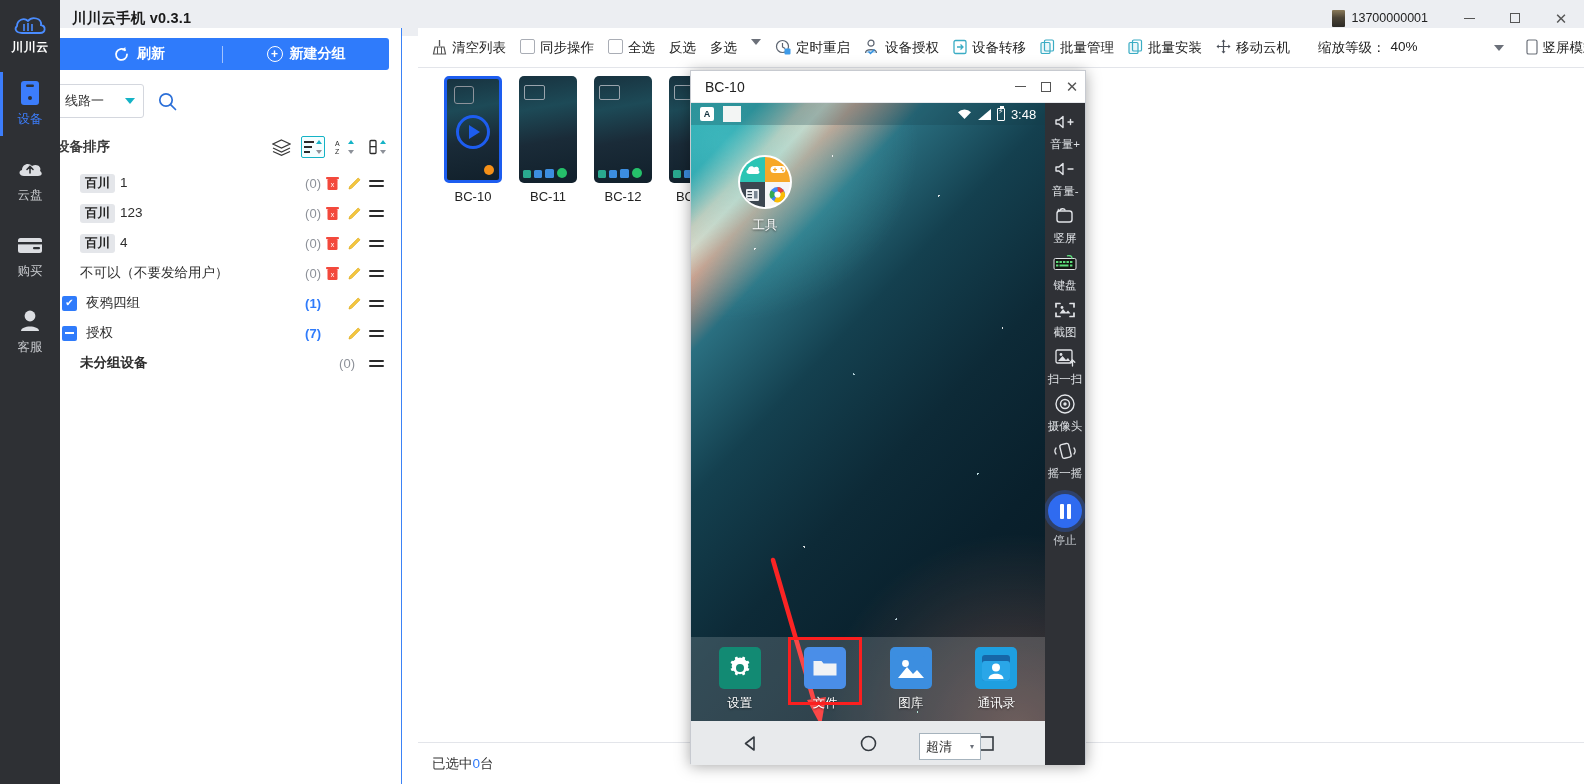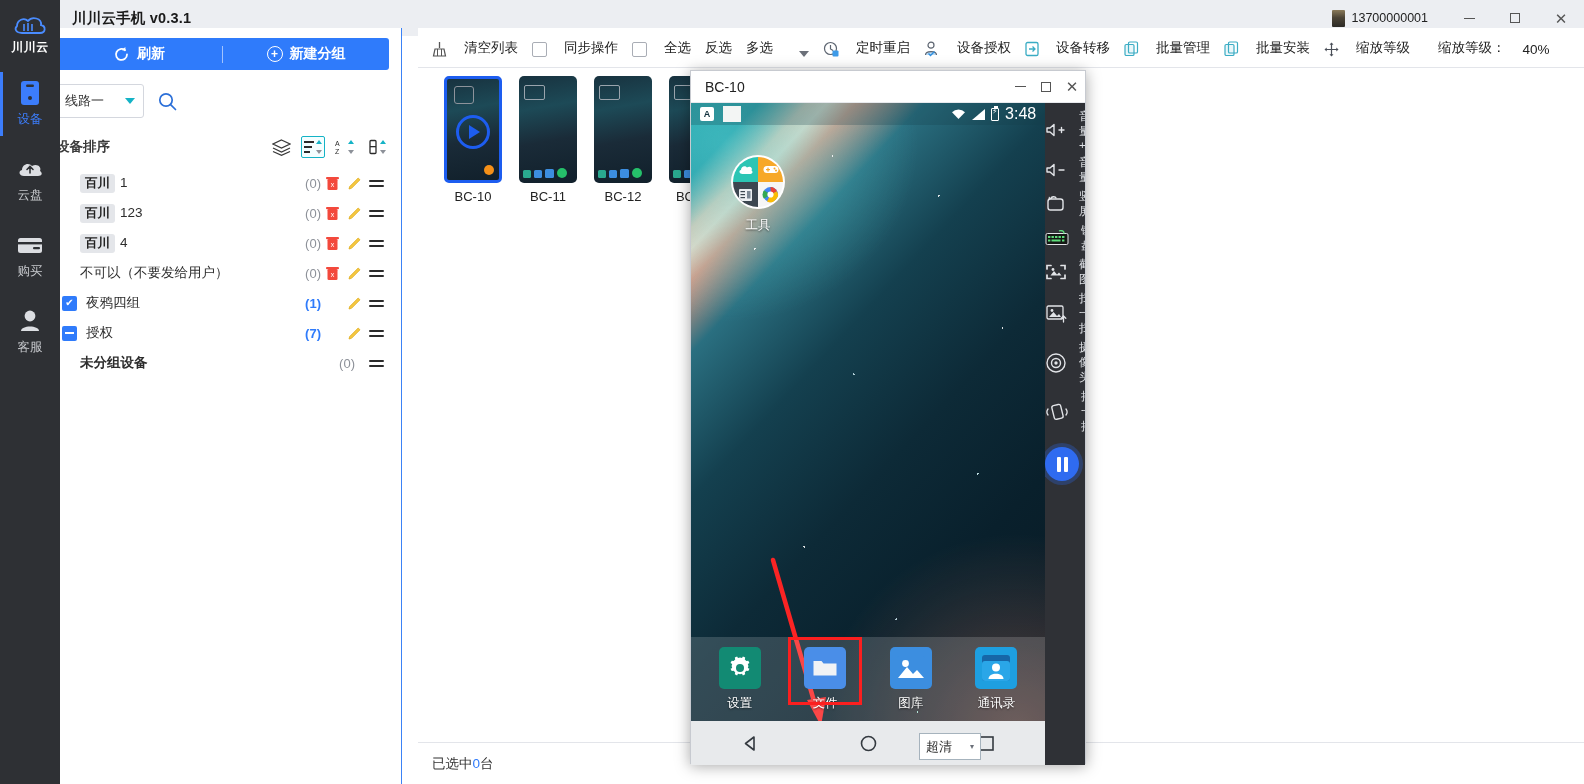--- a/index.html
+++ b/index.html
@@ -148,7 +148,7 @@
     padding-left: 14px; gap: 0; font-size: 13.5px; color: #222; background: #fff;
     white-space: nowrap;
   }
-  .tb-item { display: flex; align-items: flex-end; gap: 17px; cursor: pointer; margin-right: 14px; }
+  .tb-item { display: flex; align-items: flex-start; gap: 5px; cursor: pointer; margin-right: 14px; }
   .tb-item:last-child { margin-right: 0; }
   .sq-cbx { width: 15px; height: 15px; border: 1px solid #a9adb5; border-radius: 2px; background:#fff; }
   .tb-gap-lg { width: 58px; }

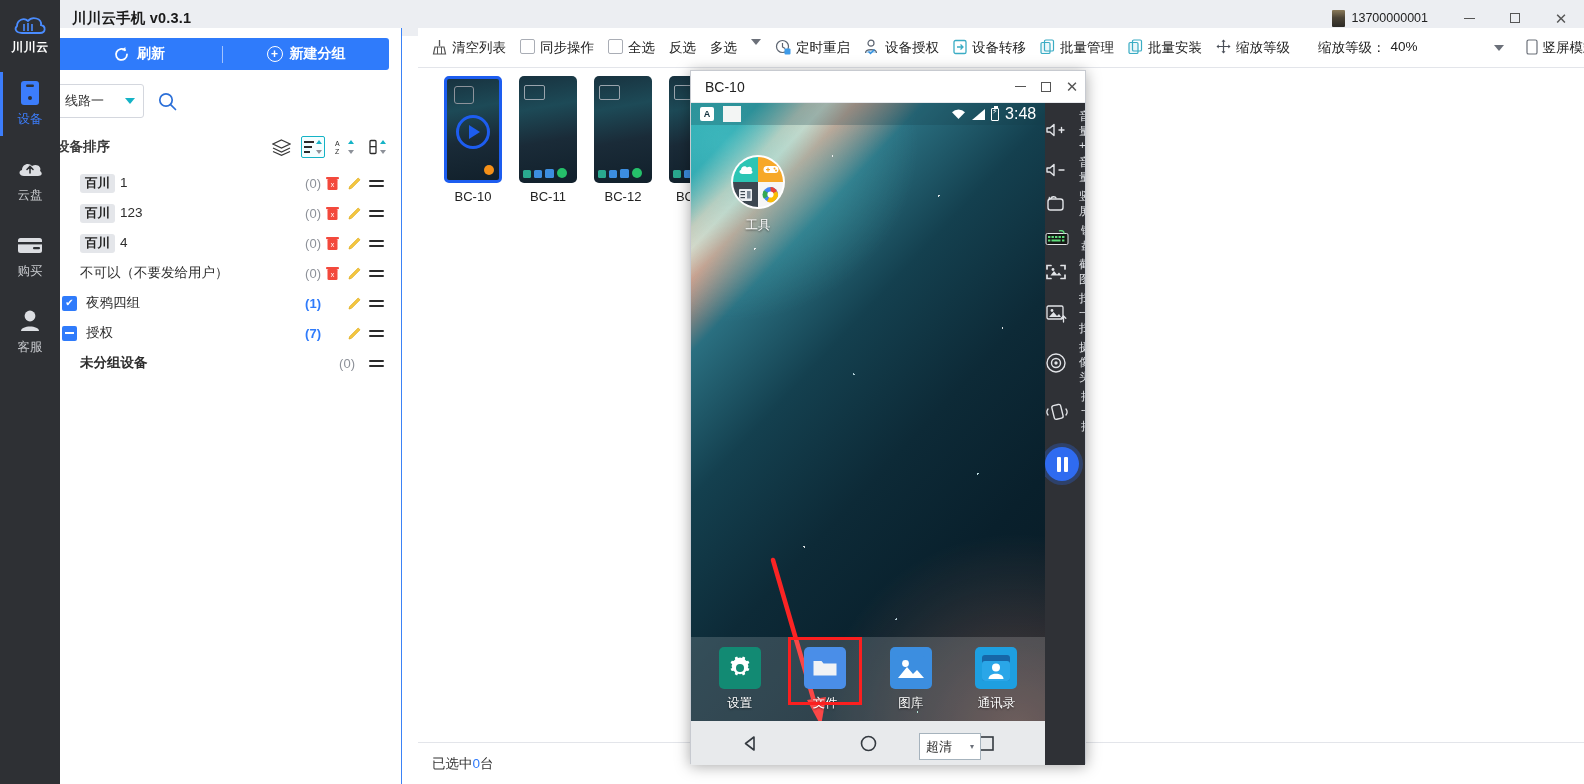--- a/index.html
+++ b/index.html
@@ -672,7 +672,7 @@
             <path d="M7.5 1 v13 M1 7.5 h13" stroke="#4a4f58" stroke-width="1.2"></path>
             <path d="M7.5 0.5 l2 2.2 h-4 Z M7.5 14.5 l2 -2.2 h-4 Z M0.5 7.5 l2.2 -2 v4 Z M14.5 7.5 l-2.2 -2 v4 Z" fill="#4a4f58"></path>
           </svg>
-        <span>缩放等级</span>
+        <span>移动云机</span>
       </div>
 
       <span class="tb-sep"></span>

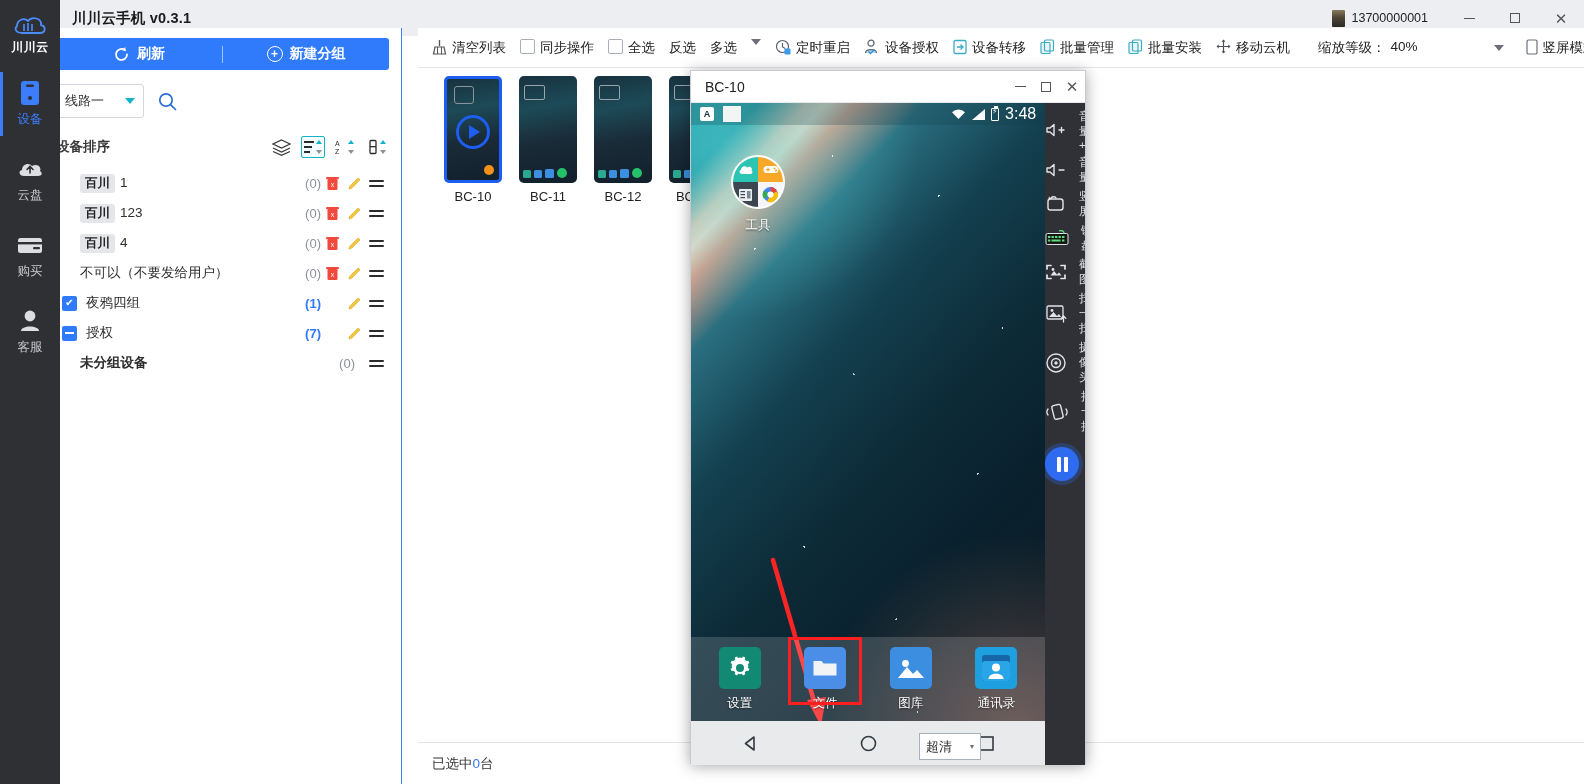--- a/index.html
+++ b/index.html
@@ -245,7 +245,7 @@
   .bat-ico { width:8px;height:13px;border:1.4px solid #fff;border-radius:1px;position:relative;}
   .bat-ico::before{content:"";position:absolute;left:2px;top:-3px;width:4px;height:2px;background:#fff;}
   .bat-ico::after{content:"⚡";position:absolute;left:0;top:-1px;font-size:8px;color:#fff;line-height:1;}
-  .clock { font-size: 16px; }
+  .clock { font-size: 13px; }
 
   .desk { position: relative; padding: 30px 8px 0 28px; display: flex; gap: 36px; }
   .app-ic { width: 78px; display: flex; flex-direction: column; align-items: center; gap: 8px; cursor:pointer; }

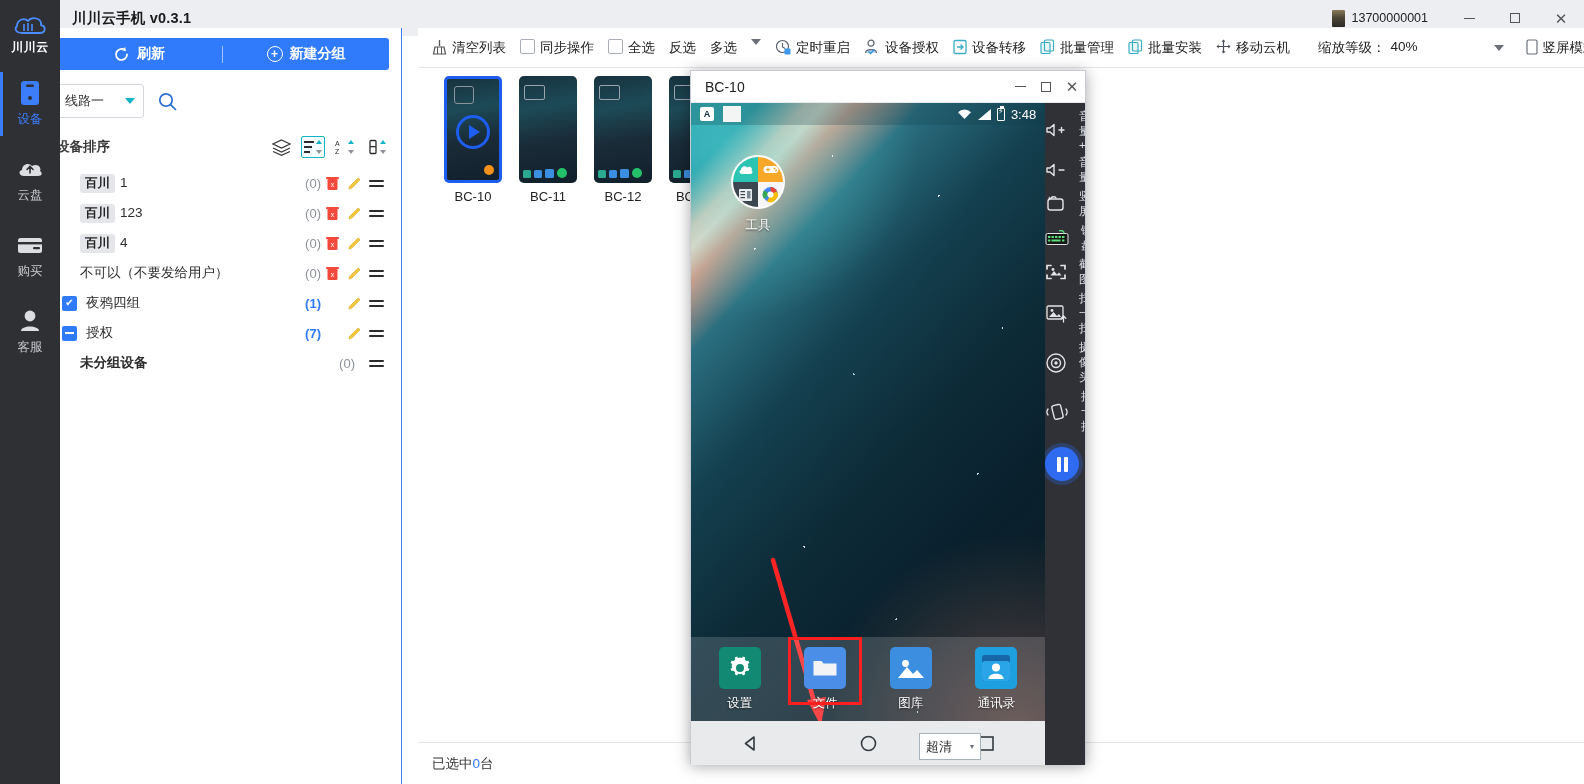--- a/index.html
+++ b/index.html
@@ -296,8 +296,8 @@
     align-items: center; padding-top: 6px; overflow: hidden;
   }
   .ctrl-item {
-    width: 40px; display: flex; flex-direction: row; align-items: center;
-    gap: 12px; margin-bottom: 4px; cursor: pointer; color: #e2e4e8;
+    width: 40px; display: flex; flex-direction: column; align-items: center;
+    gap: 2px; margin-bottom: 4px; cursor: pointer; color: #e2e4e8;
   }
   .ctrl-item .ci { height: 26px; display:flex; align-items:center; justify-content:center; }
   .ctrl-item .cl { font-size: 11.5px; color: #dfe2e6; }

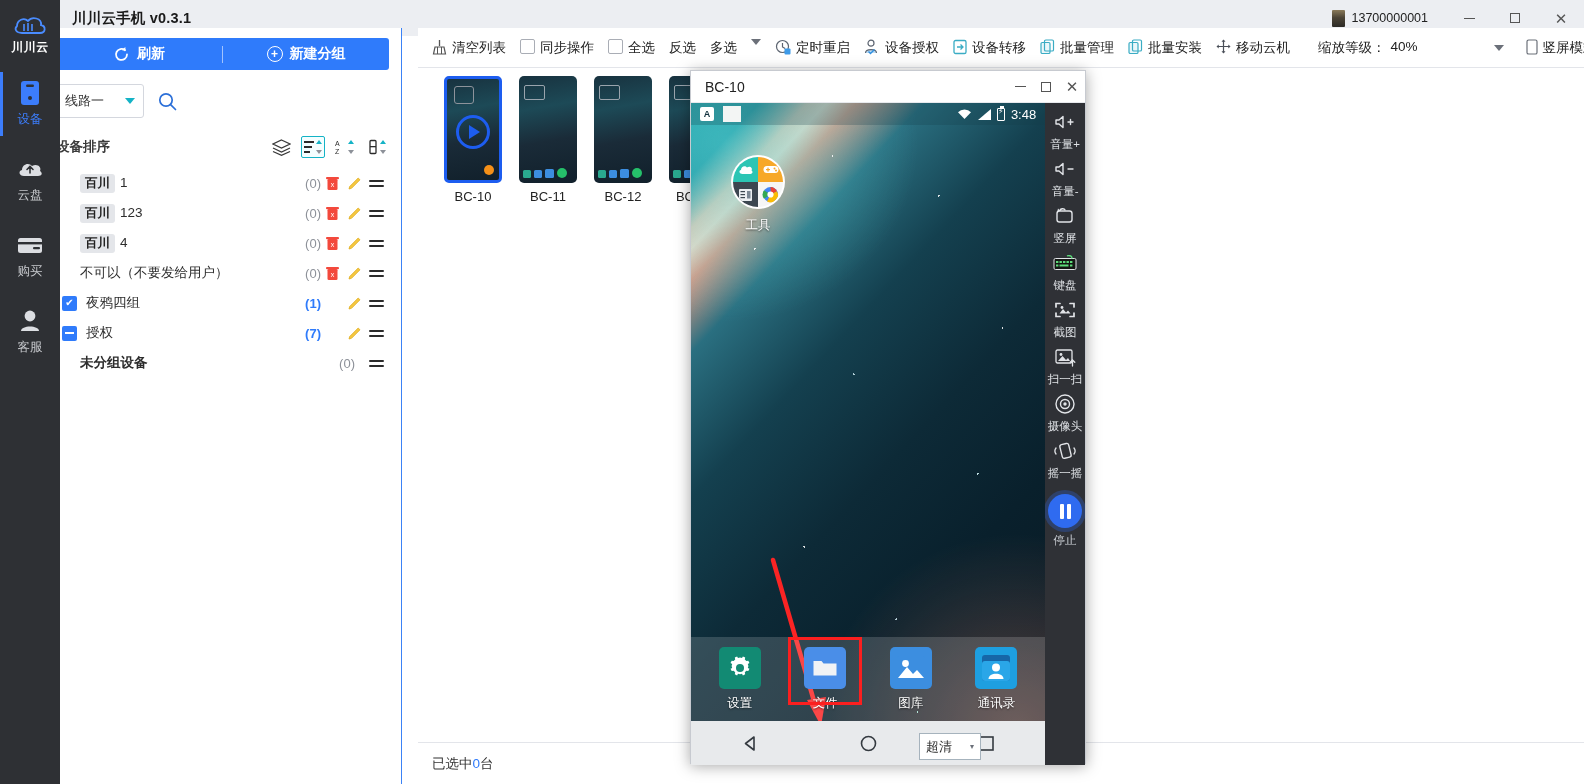--- a/index.html
+++ b/index.html
@@ -247,7 +247,7 @@
   .bat-ico::after{content:"⚡";position:absolute;left:0;top:-1px;font-size:8px;color:#fff;line-height:1;}
   .clock { font-size: 13px; }
 
-  .desk { position: relative; padding: 30px 8px 0 28px; display: flex; gap: 36px; }
+  .desk { position: relative; padding: 30px 8px 0 28px; display: flex; gap: 36px; margin-left: 7px; }
   .app-ic { width: 78px; display: flex; flex-direction: column; align-items: center; gap: 8px; cursor:pointer; }
   .app-ic .lbl { font-size: 12.5px; color: #fff; text-shadow: 0 1px 2px rgba(0,0,0,.6); white-space:nowrap; }
   .tools-circle {

